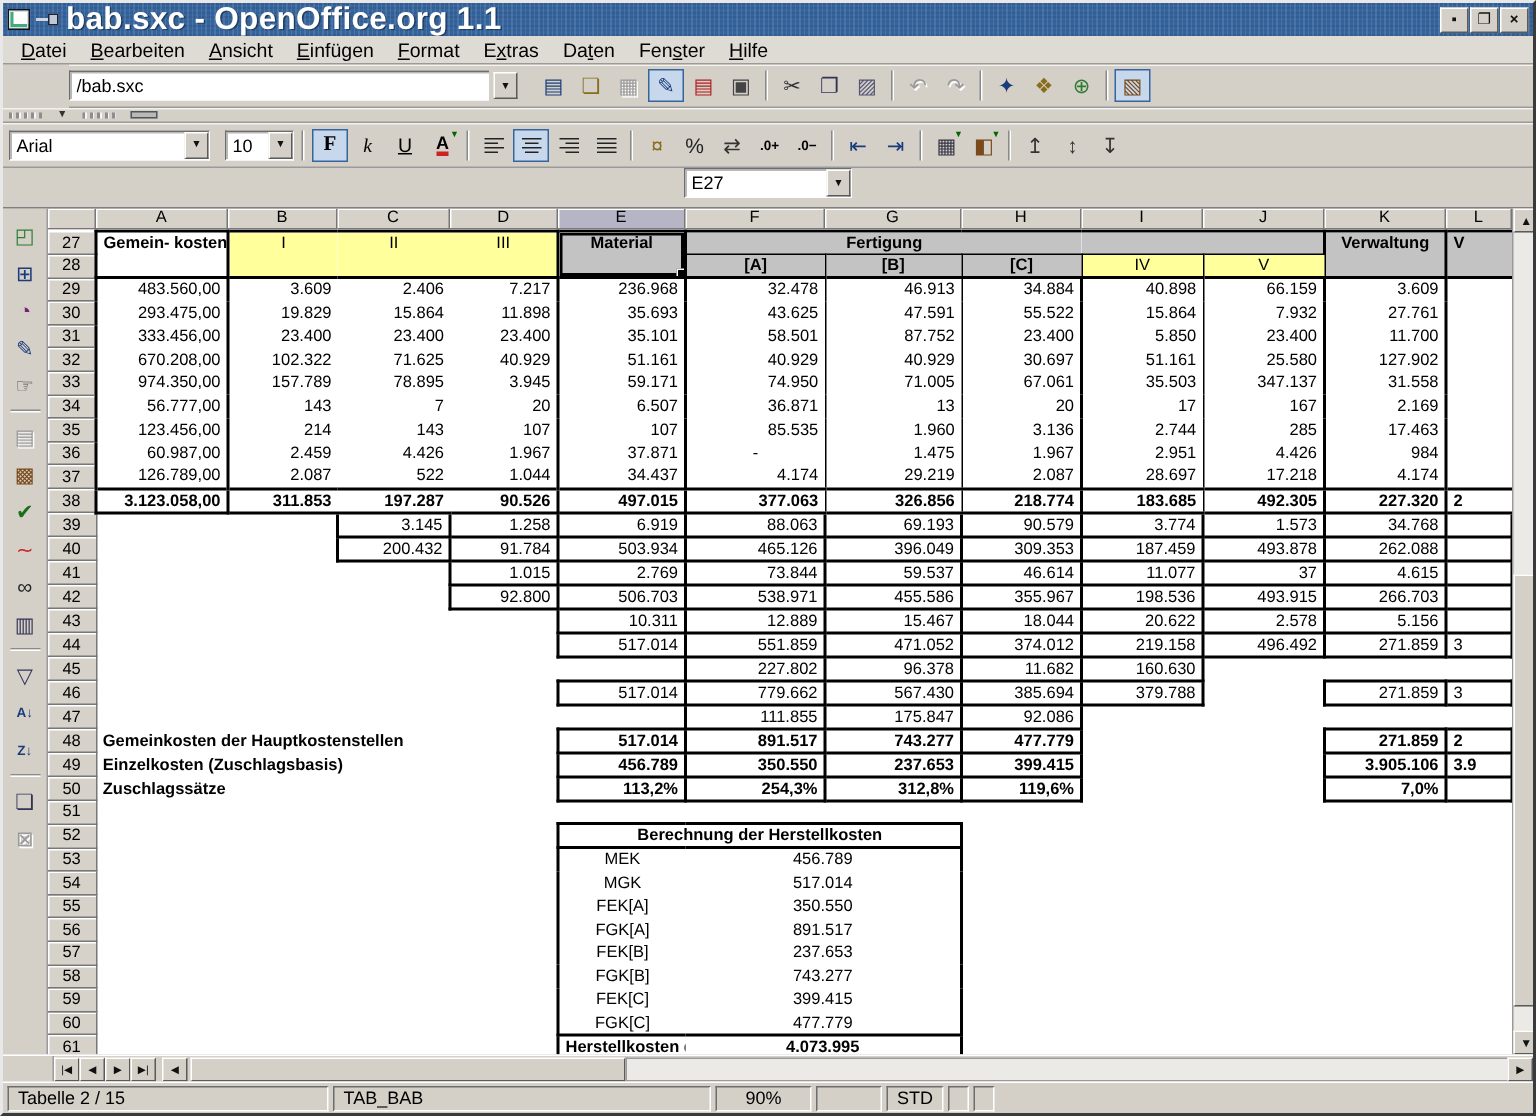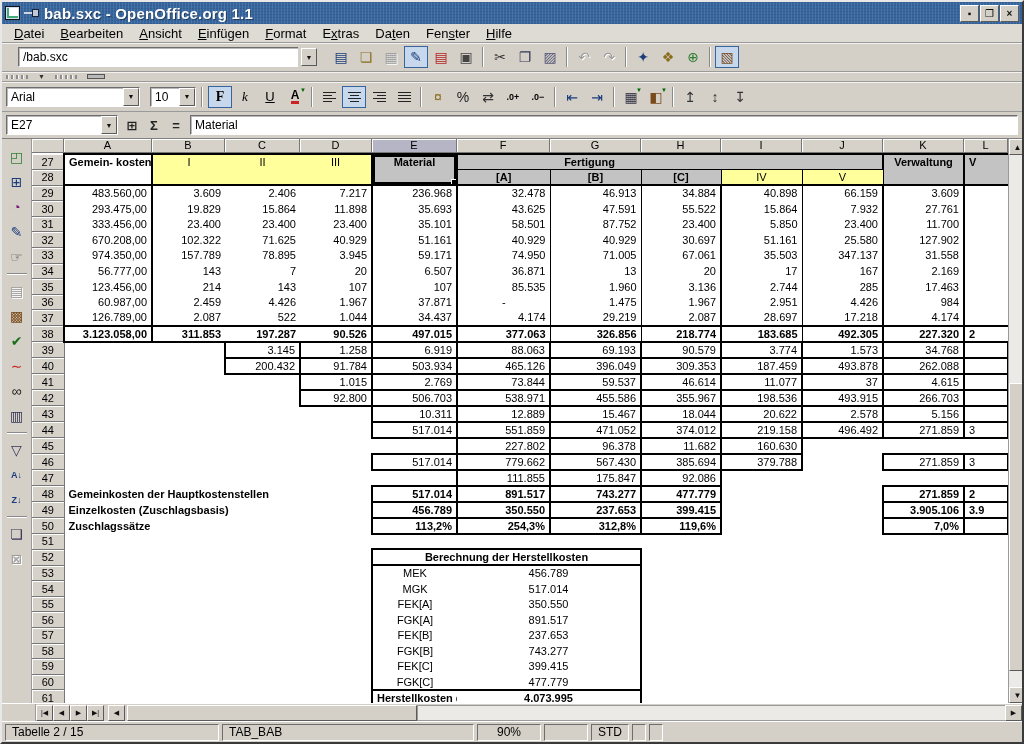--- a/index.html
+++ b/index.html
@@ -19,7 +19,7 @@
   .t-pin { width:16px; height:8px; position:relative; flex:none; }
   .t-pin i { position:absolute; left:0; top:3px; width:8px; height:2px; background:#cfd6df; }
   .t-pin b { position:absolute; right:1px; top:0; width:7px; height:8px; background:#bfc8d4; border:1px solid #17243a; }
-  #title-text { color:#fff; font-weight:bold; font-size:15px; letter-spacing:.2px;
+  #title-text { color:#fff; font-weight:bold; font-size:21px; letter-spacing:.2px;
     text-shadow:1px 1px 0 rgba(0,0,0,.4); flex:1; white-space:nowrap; overflow:hidden; }
   .t-btn { width:19px; height:17px; background:#D4D0C8; border:1px solid;
     border-color:#fff #5a5a5a #5a5a5a #fff; display:flex; align-items:center; justify-content:center;

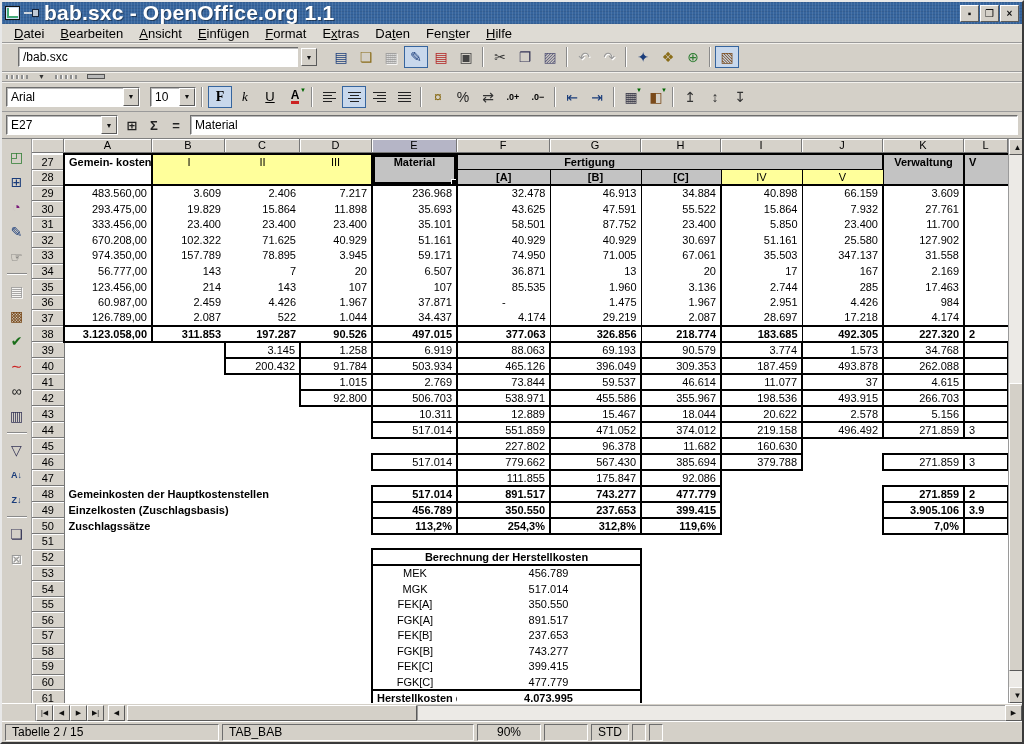--- a/index.html
+++ b/index.html
@@ -33,7 +33,7 @@
   
   .hbar { background:#D4D0C8; display:flex; align-items:center;
     border-bottom:1px solid #9a9a9a; box-shadow:inset 0 1px 0 #f4f2ee; }
-  #function-bar { height:29px; padding:0 16px; gap:3px; }
+  #function-bar { height:29px; padding:0 0; gap:3px;margin-left:44px; }
   #dock-strip { height:10px; padding-left:4px; gap:10px; }
   .dock-dots { width:22px; height:4px;
     background:repeating-linear-gradient(90deg,#8d8d8d 0 2px, #f5f5f5 2px 3px, transparent 3px 5px); }

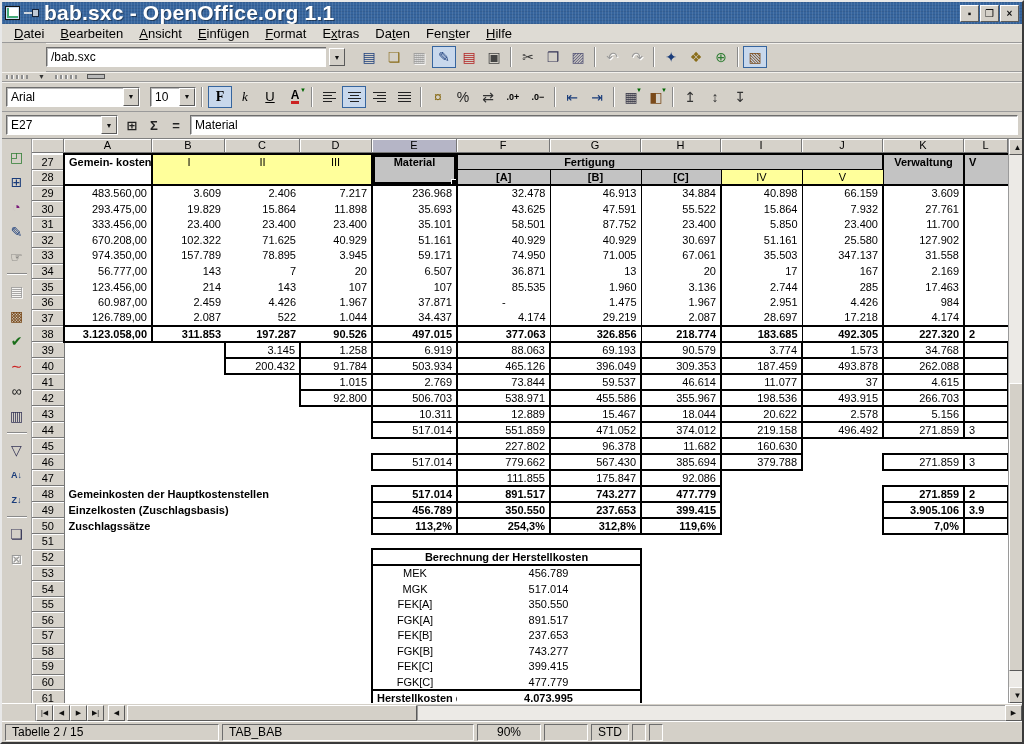--- a/index.html
+++ b/index.html
@@ -41,7 +41,7 @@
   .dock-pin { width:18px; height:5px; background:#b9b9b9; border:1px solid #555; }
   #object-bar { height:30px; padding:0 4px; gap:2px; }
   #formula-bar { height:27px; padding:0 4px; gap:3px; background:#D4D0C8; border-bottom:1px solid #808080;
-    display:flex; align-items:center; }
+    display:flex; align-items:center;flex-direction:column; }
 
   .combo { height:20px; background:#fff; border:1px solid; border-color:#6d6d6d #fff #fff #6d6d6d;
     box-shadow:inset 1px 1px 0 #b9b9b9; display:flex; align-items:center; font-size:12px; }

